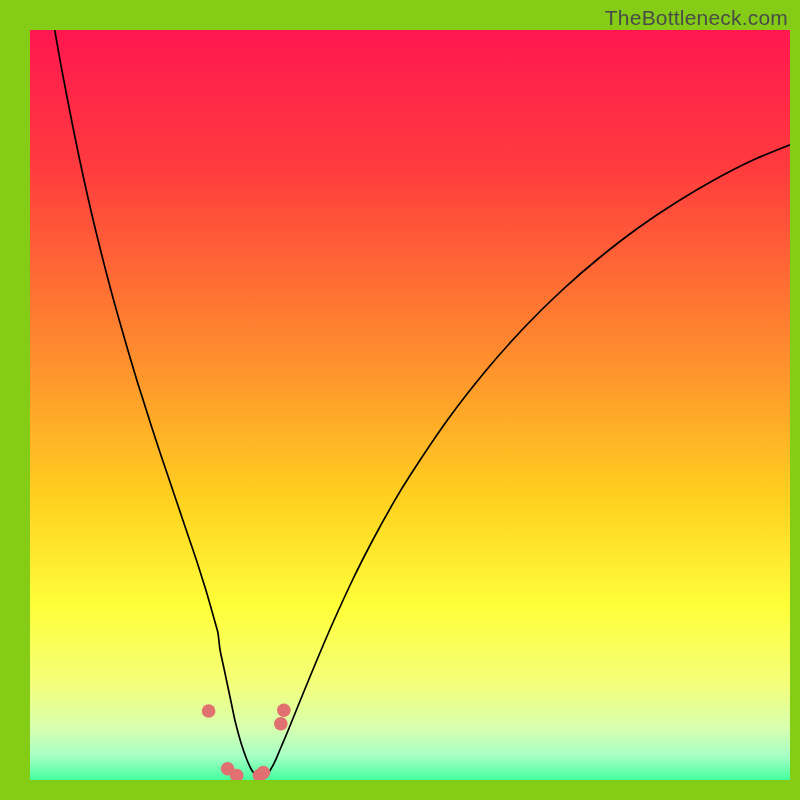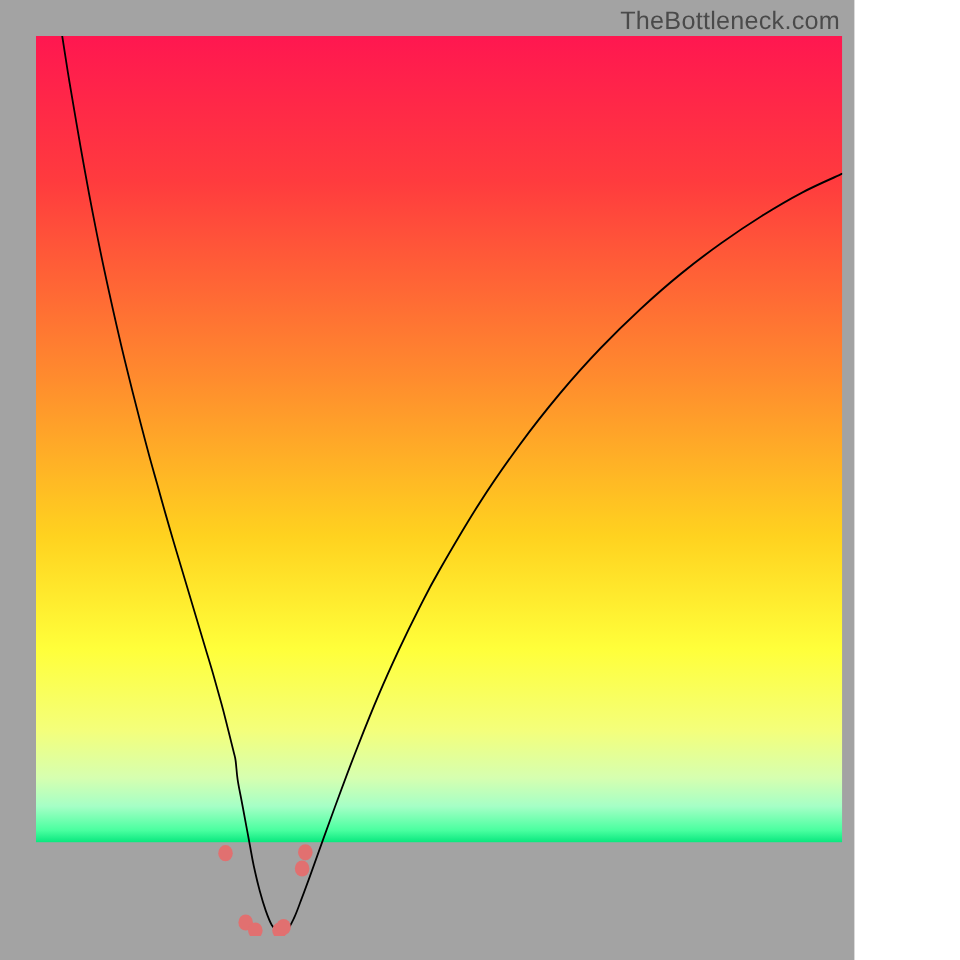--- a/index.html
+++ b/index.html
@@ -15,9 +15,9 @@
     position: absolute;
     left: 0;
     top: 0;
-    width: 712px;
+    width: 800px;
     height: 800px;
-    background: #a3a3a3;
+    background: #84cc16;
   }
   .plot-region {
     position: absolute;

